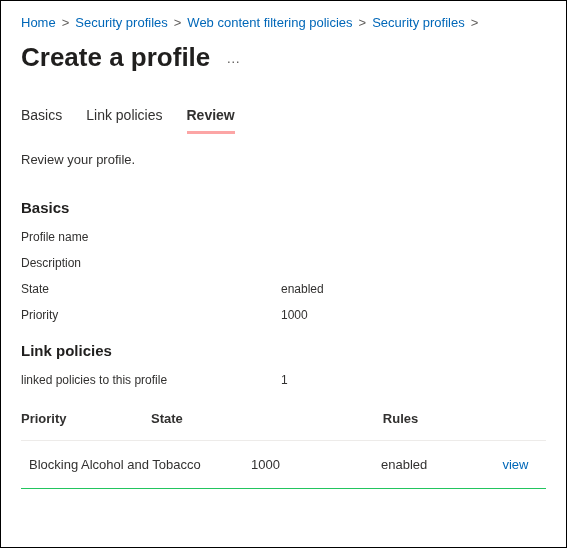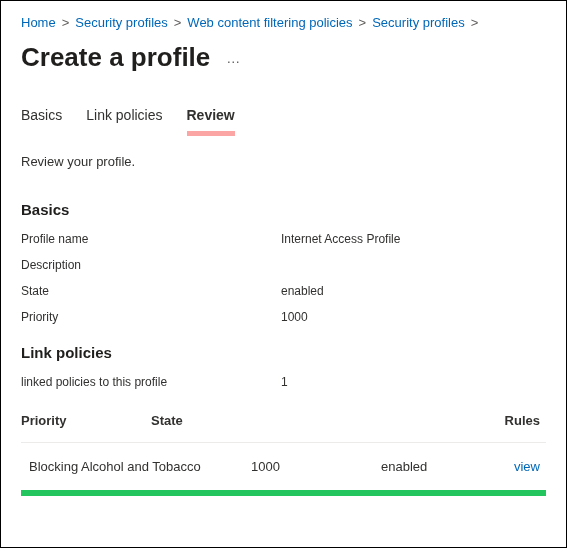--- a/index.html
+++ b/index.html
@@ -64,7 +64,7 @@
     }
     .tab.active {
       font-weight: 600;
-      border-bottom: 5px solid #fca5a5;
+      border-bottom: 3px solid #fca5a5;
     }
     .instruction {
       font-size: 13px;

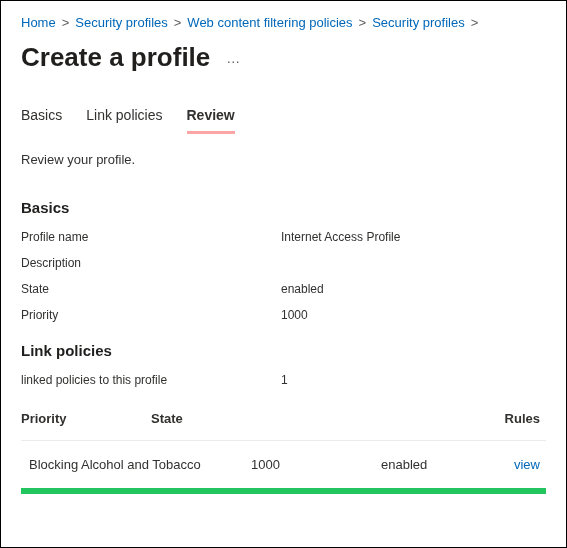--- a/index.html
+++ b/index.html
@@ -162,7 +162,6 @@
 
 <div class="field-row">
   <div class="field-label">Profile name</div>
-  <div class="field-value">Internet Access Profile</div>
 </div>
 <div class="field-row">
   <div class="field-label">Description</div>

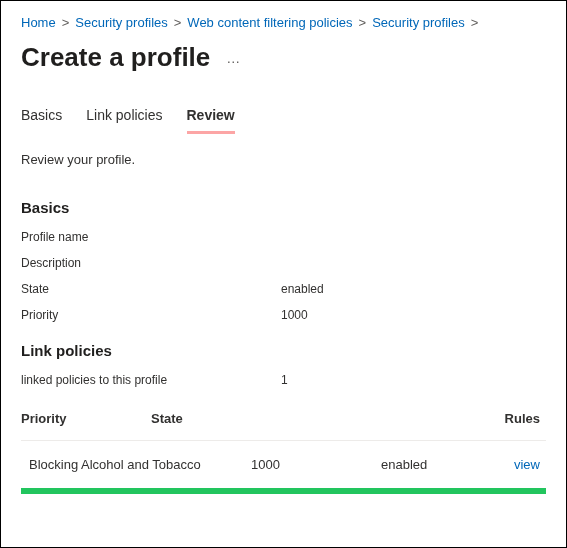--- a/index.html
+++ b/index.html
@@ -122,7 +122,7 @@
     }
     .col-rules {
       flex: 1;
-      text-align: right;
+      text-align: center;
       padding-right: 6px;
     }
     .link {

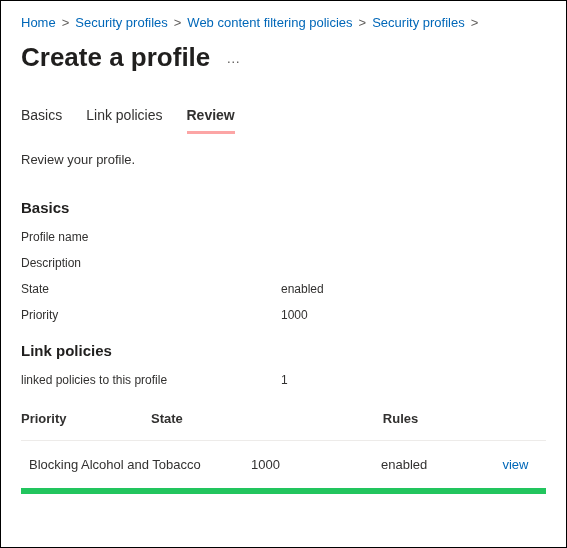--- a/index.html
+++ b/index.html
@@ -108,7 +108,7 @@
       display: flex;
       font-size: 13px;
       padding: 16px 0;
-      border-bottom: 6px solid #22c55e;
+      border-bottom: 1px solid #22c55e;
     }
     .col-name {
       width: 230px;

